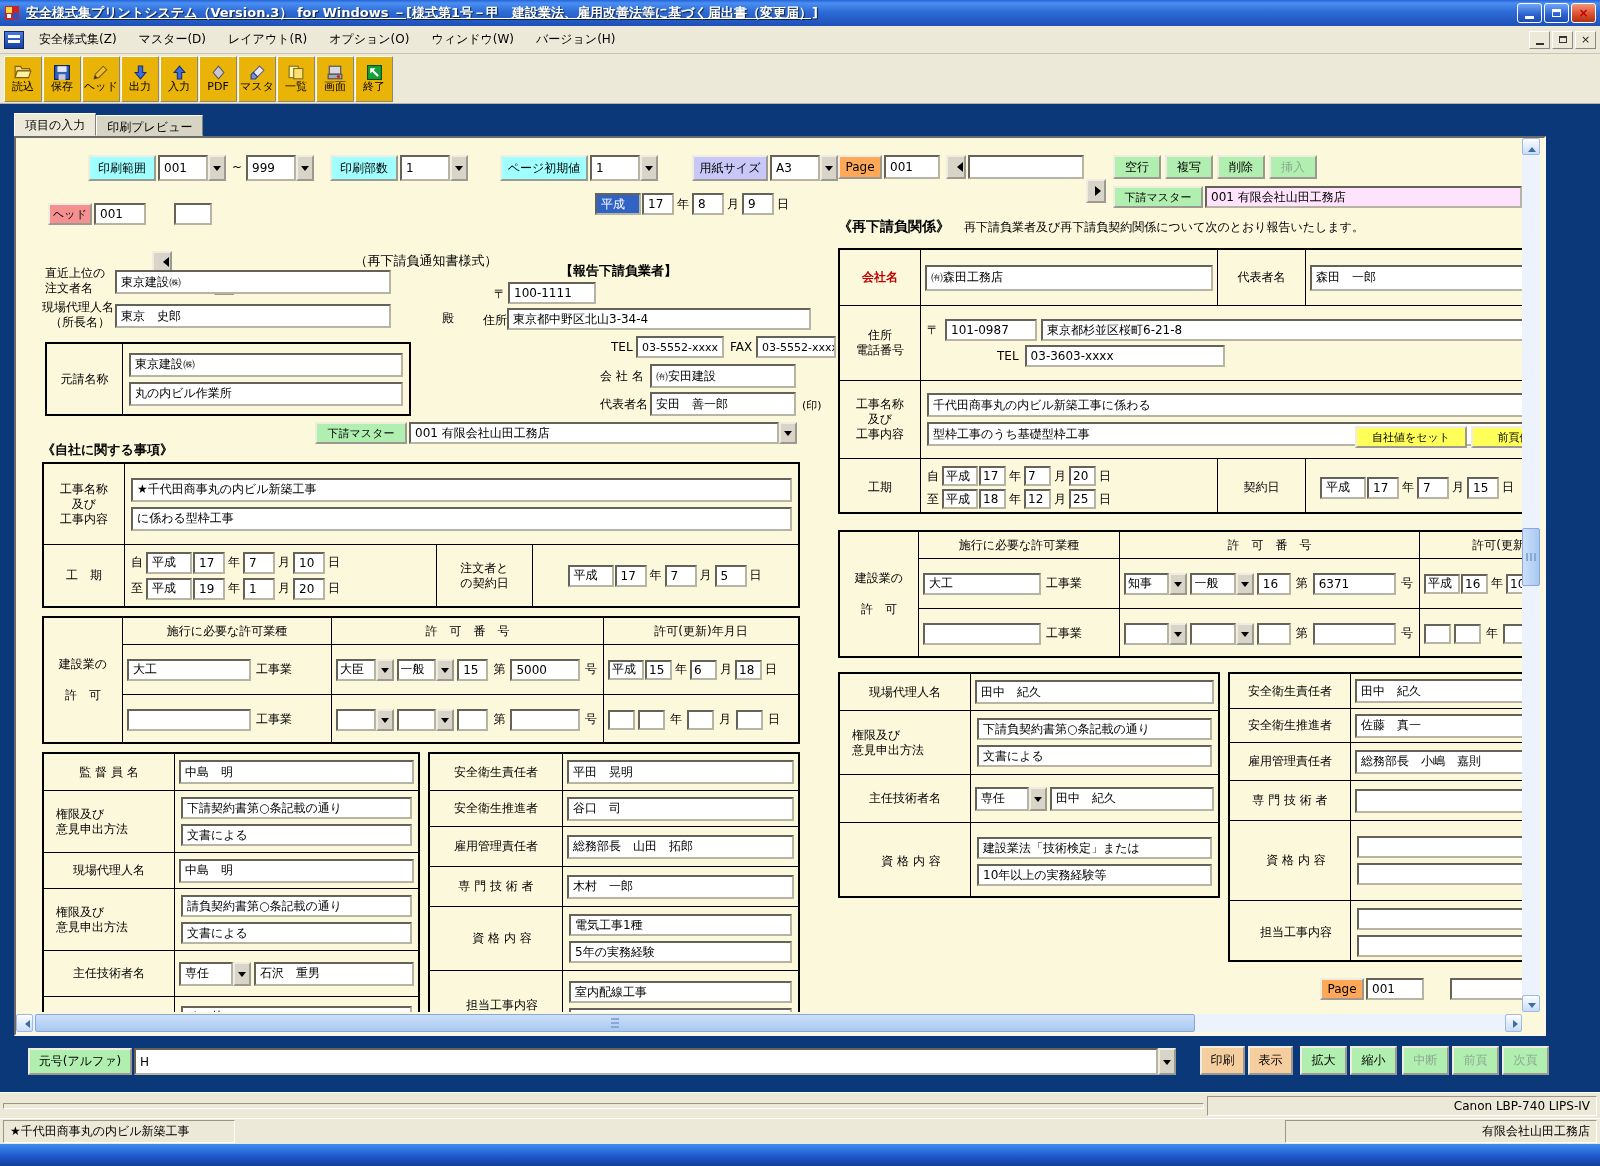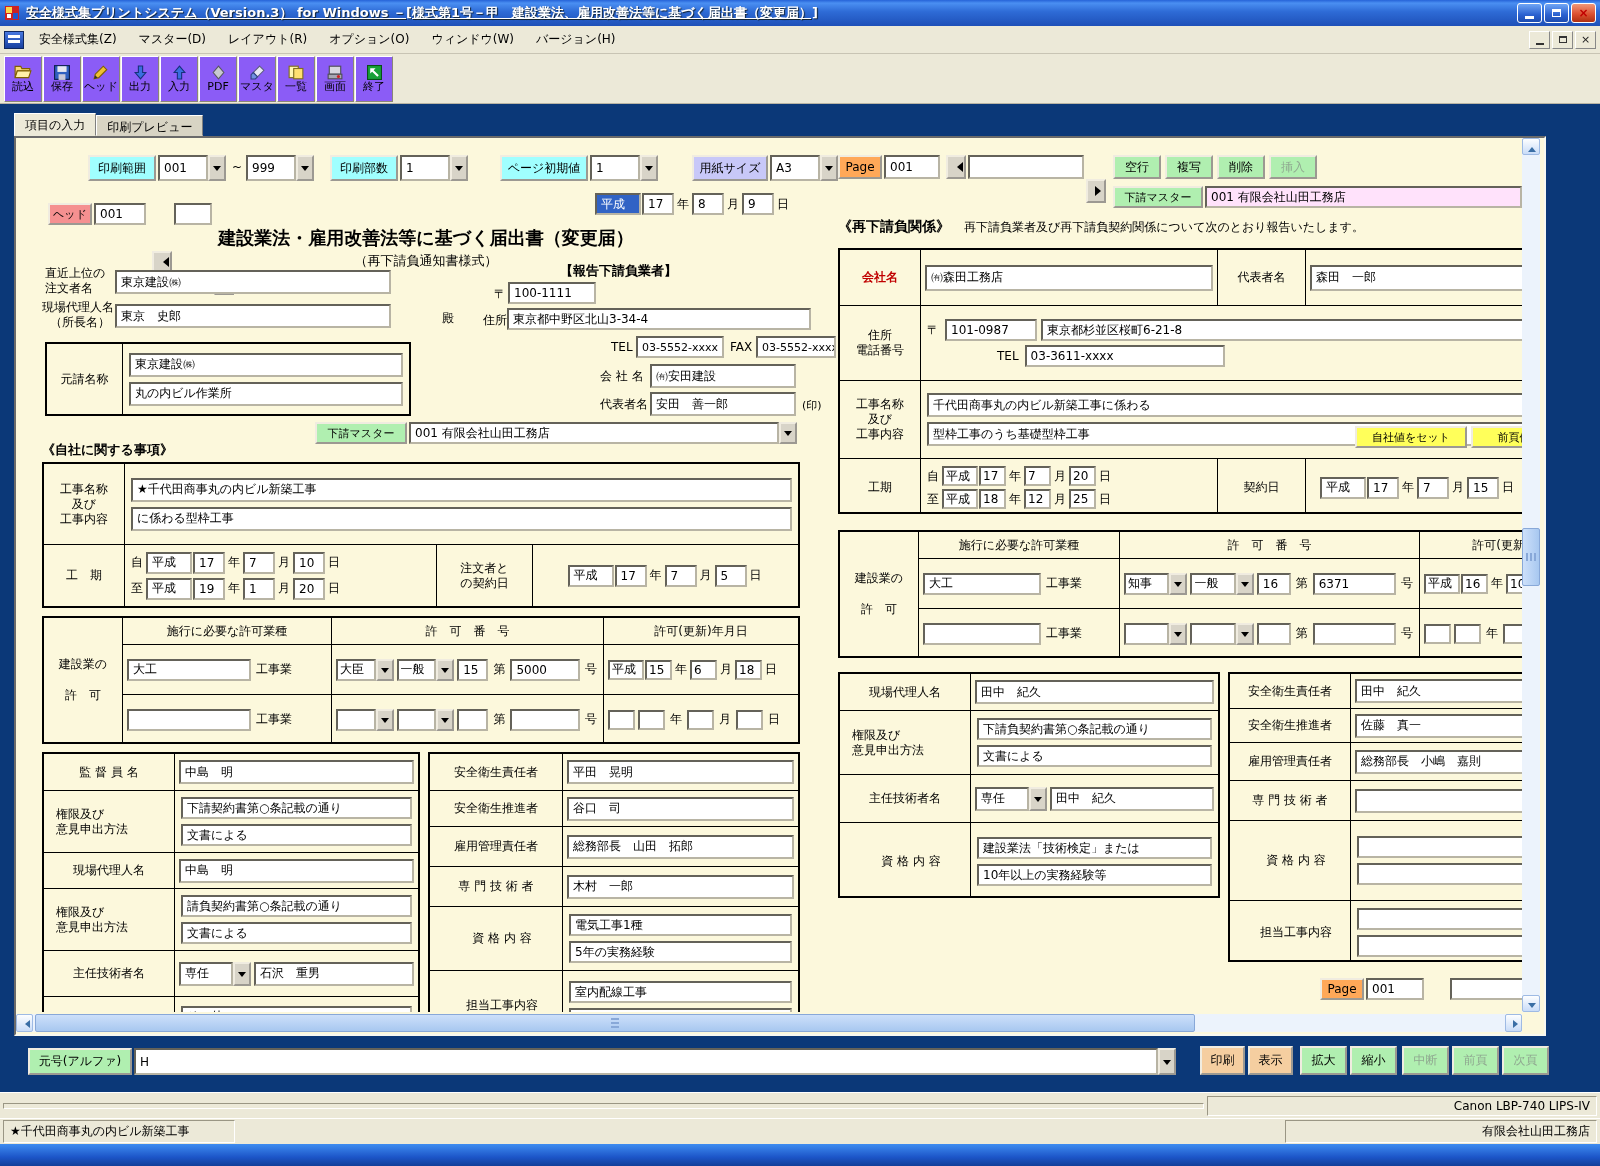--- a/index.html
+++ b/index.html
@@ -25,7 +25,7 @@
   .mdibtn .sq { width:8px; height:7px; border:1px solid #333; border-top:2px solid #333; }
 
   .toolbar { left:0; top:54px; width:1600px; height:50px; background:#ECE9D8; border-bottom:1px solid #B8B4A4; display:flex; align-items:center; padding:2px 4px; }
-  .tbtn { width:38px; height:46px; margin-right:1px; background:#8b5cf6; border:1px solid; border-color:#fff #8A8678 #8A8678 #fff; display:flex; flex-direction:column; align-items:center; justify-content:center; gap:1px; }
+  .tbtn { width:38px; height:46px; margin-right:1px; background:#eab308; border:1px solid; border-color:#fff #8A8678 #8A8678 #fff; display:flex; flex-direction:column; align-items:center; justify-content:center; gap:1px; }
   .tbtn .tlabel { font-size:11px; line-height:12px; }
 
   

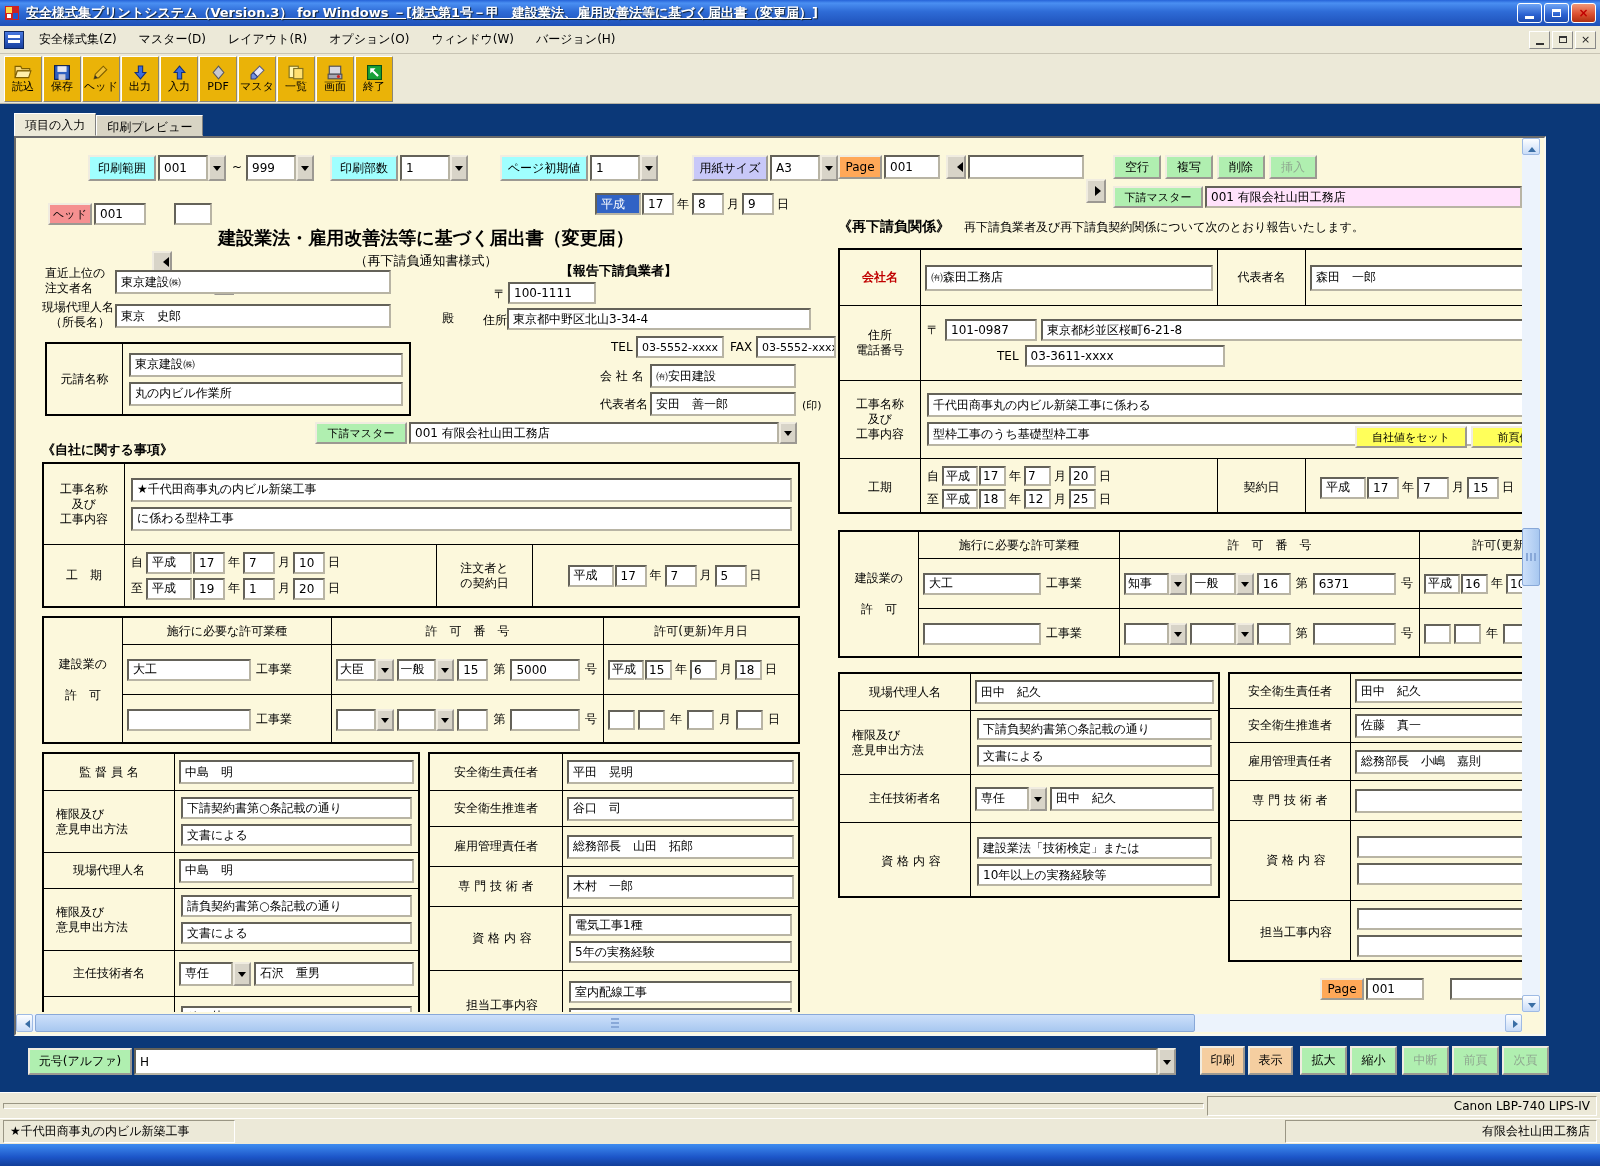--- a/index.html
+++ b/index.html
@@ -267,7 +267,6 @@
     <div class="abs lblbtn grn" style="left:1097px; top:48px; width:90px; height:22px; font-size:11px;">下請マスター</div>
     <div class="abs in pf" style="left:1189px; top:48px; width:317px; height:22px;">001 有限会社山田工務店</div>
 
-    <div class="abs" style="left:60px; top:88px; width:700px; text-align:center; font-size:18px; font-weight:bold;">建設業法・雇用改善法等に基づく届出書（変更届）</div>
     <div class="abs" style="left:60px; top:114px; width:700px; text-align:center; font-size:13px;">（再下請負通知書様式）</div>
 
     <div class="abs" style="left:29px; top:128px; line-height:15px;">

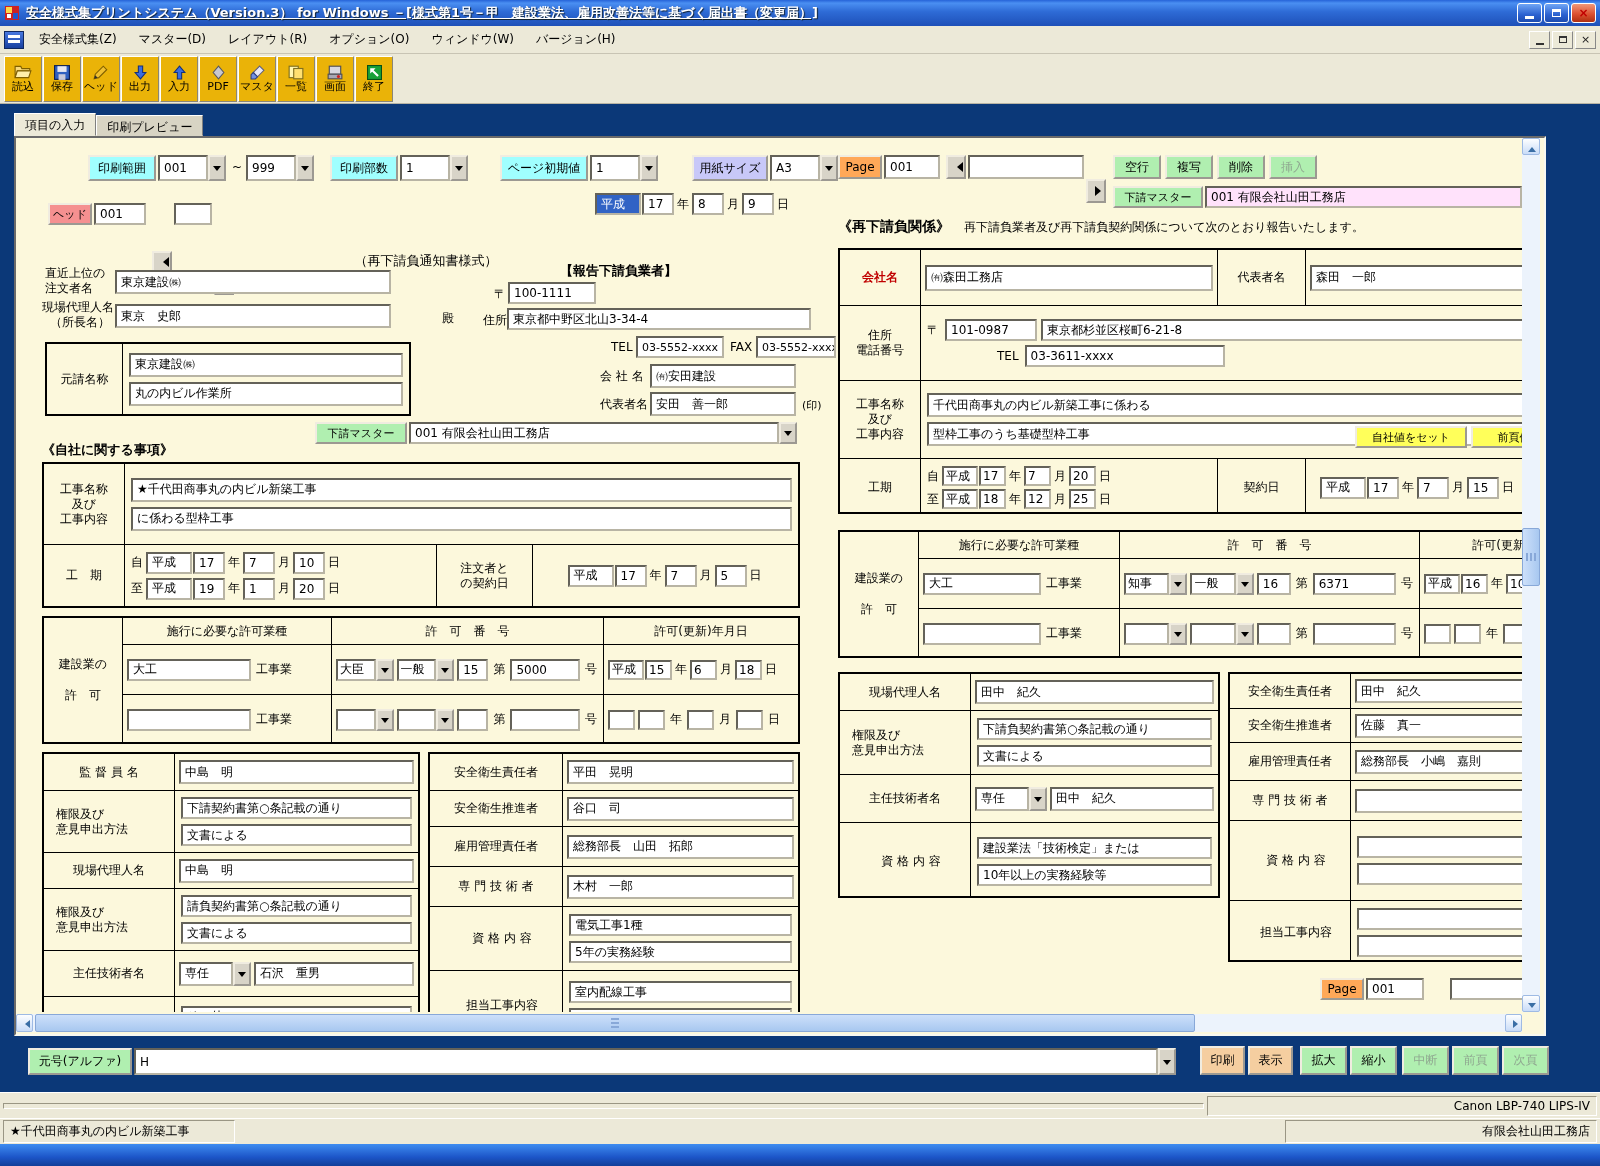--- a/index.html
+++ b/index.html
@@ -597,7 +597,7 @@
           </div>
           <div style="display:flex; align-items:center; gap:4px; padding-left:70px;">
             <span class="unit">TEL</span>
-            <span class="in" style="width:200px; height:22px;">03-3611-xxxx</span>
+            <span class="in" style="width:200px; height:22px;">03-3603-xxxx</span>
           </div>
         </div>
       </div>

